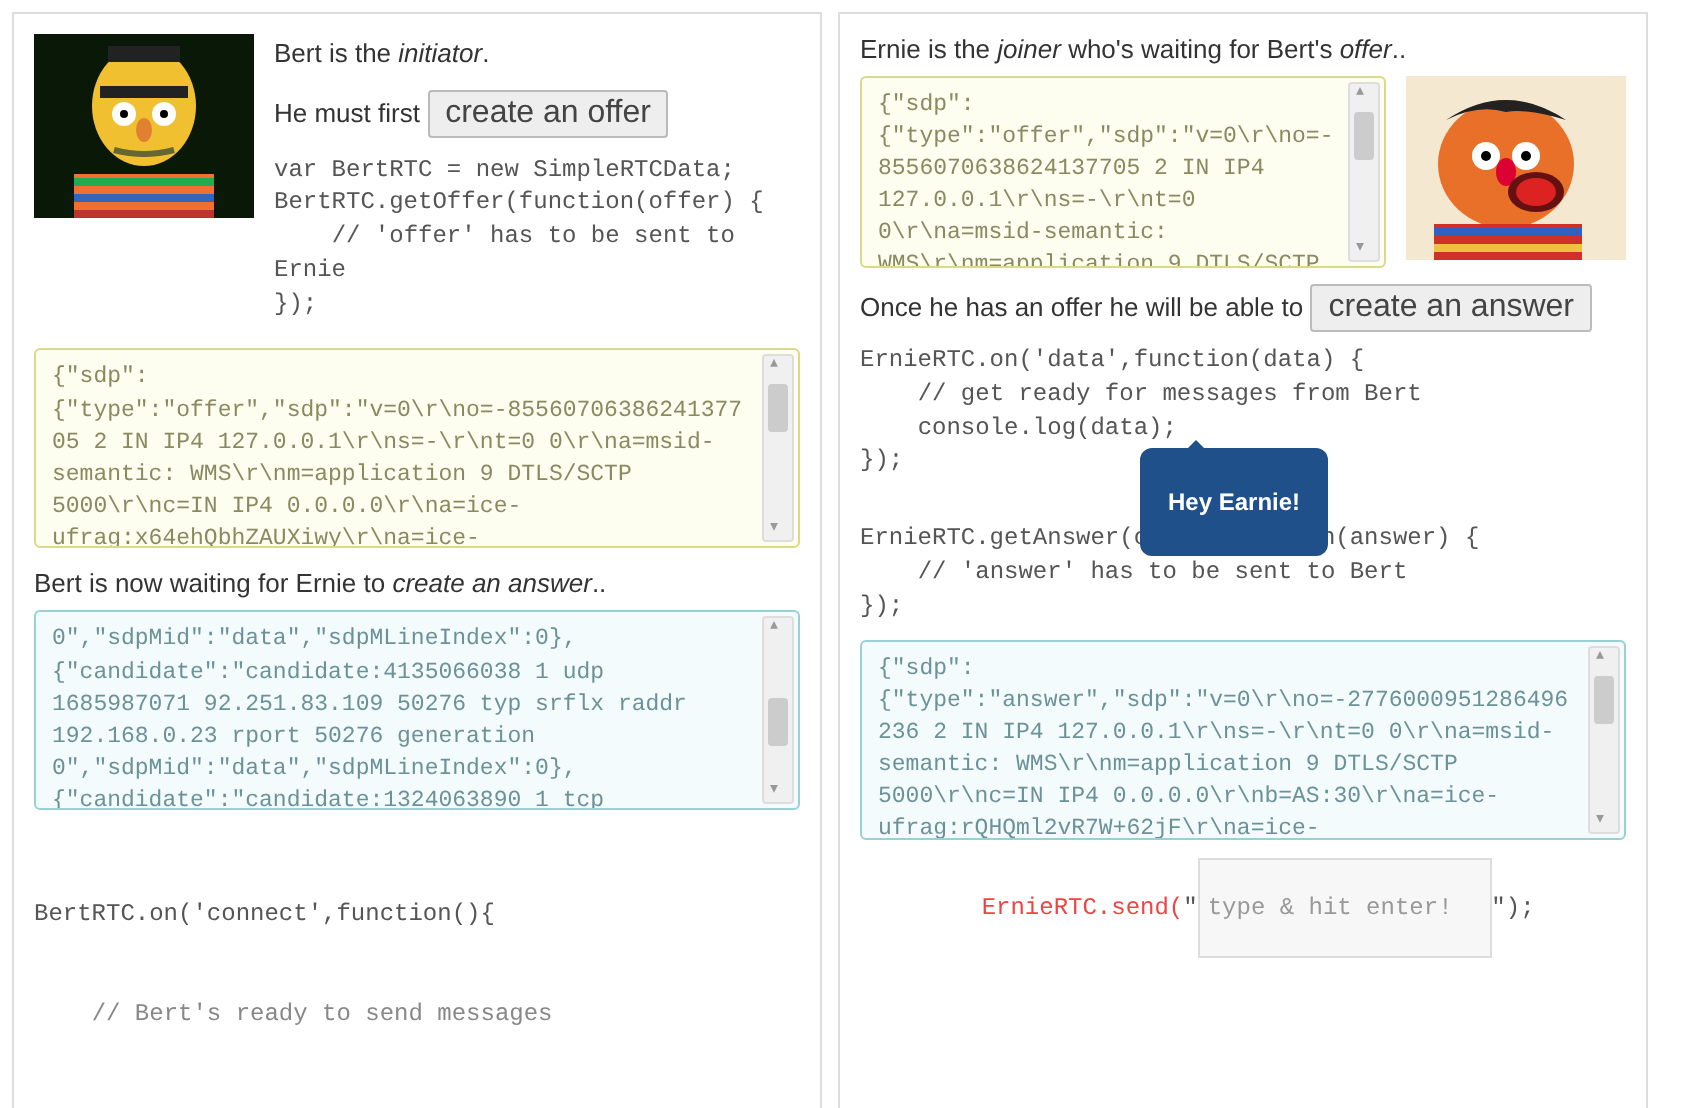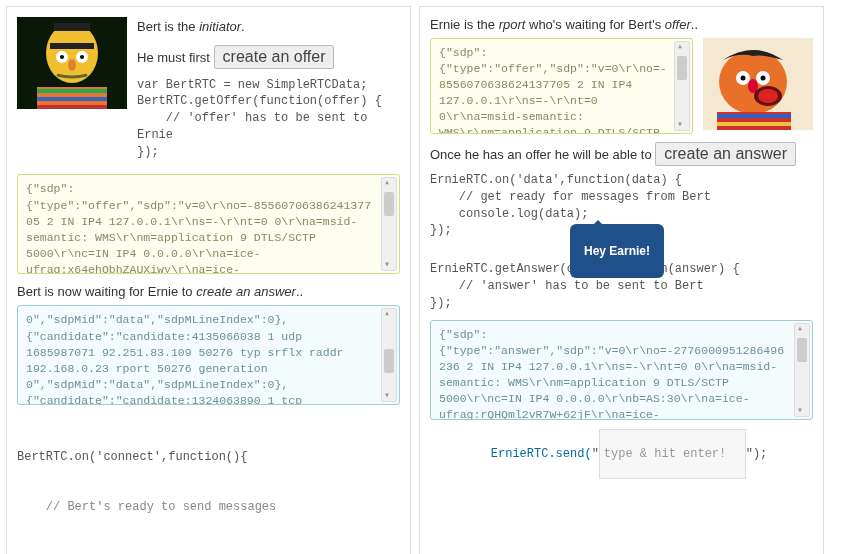--- a/index.html
+++ b/index.html
@@ -214,7 +214,7 @@
 
 <div class="panel">
   <p class="section-text" style="margin-top:0">
-    <span>Ernie is the </span><em>rport</em><span> who's waiting for Bert's </span><em>offer</em><span>..</span>
+    <span>Ernie is the </span><em>joiner</em><span> who's waiting for Bert's </span><em>offer</em><span>..</span>
   </p>
 
   <div class="header-row">

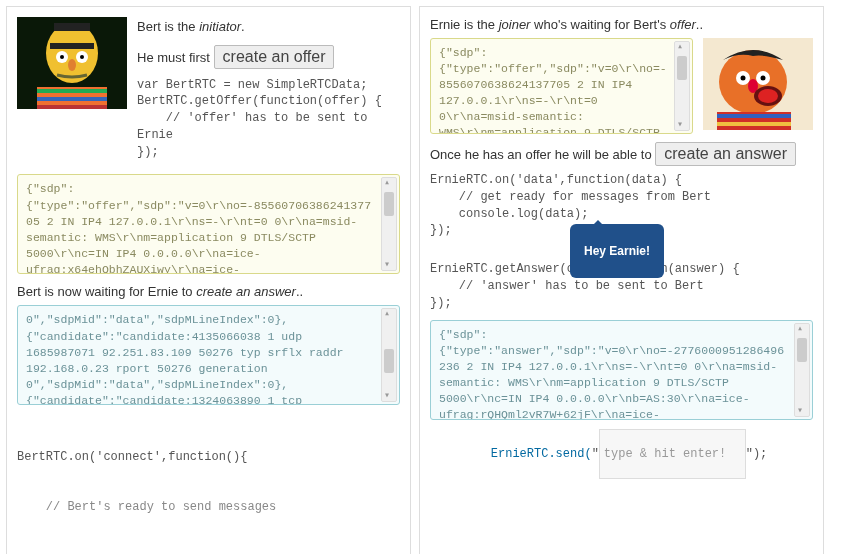--- a/index.html
+++ b/index.html
@@ -118,7 +118,7 @@
     font-family: "Courier New", monospace;
     font-size: 12px;
   }
-  .dark-green { color: #0369a1; padding-left: 32px; }
+  .dark-green { color: #ef4444; padding-left: 32px; }
   .cmt { color: #888; }
   .speech {
     position: absolute;

